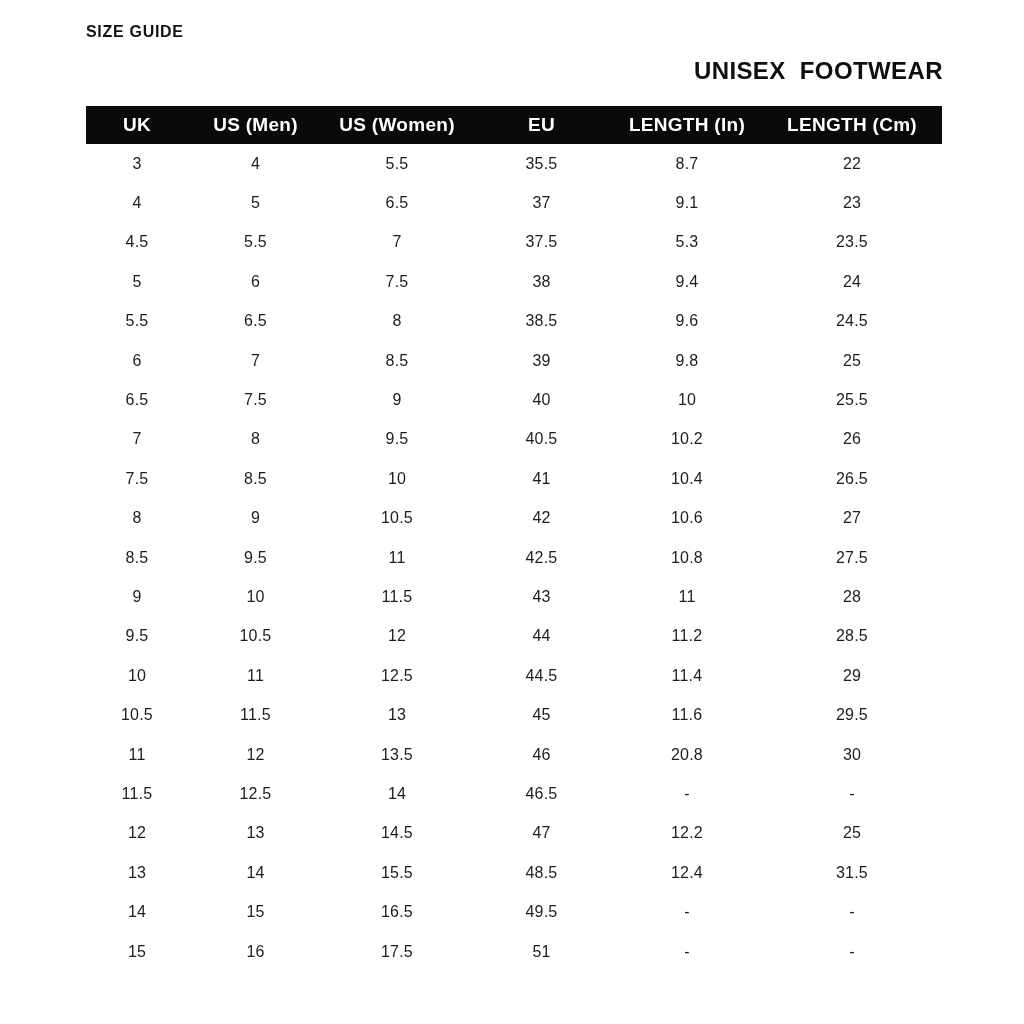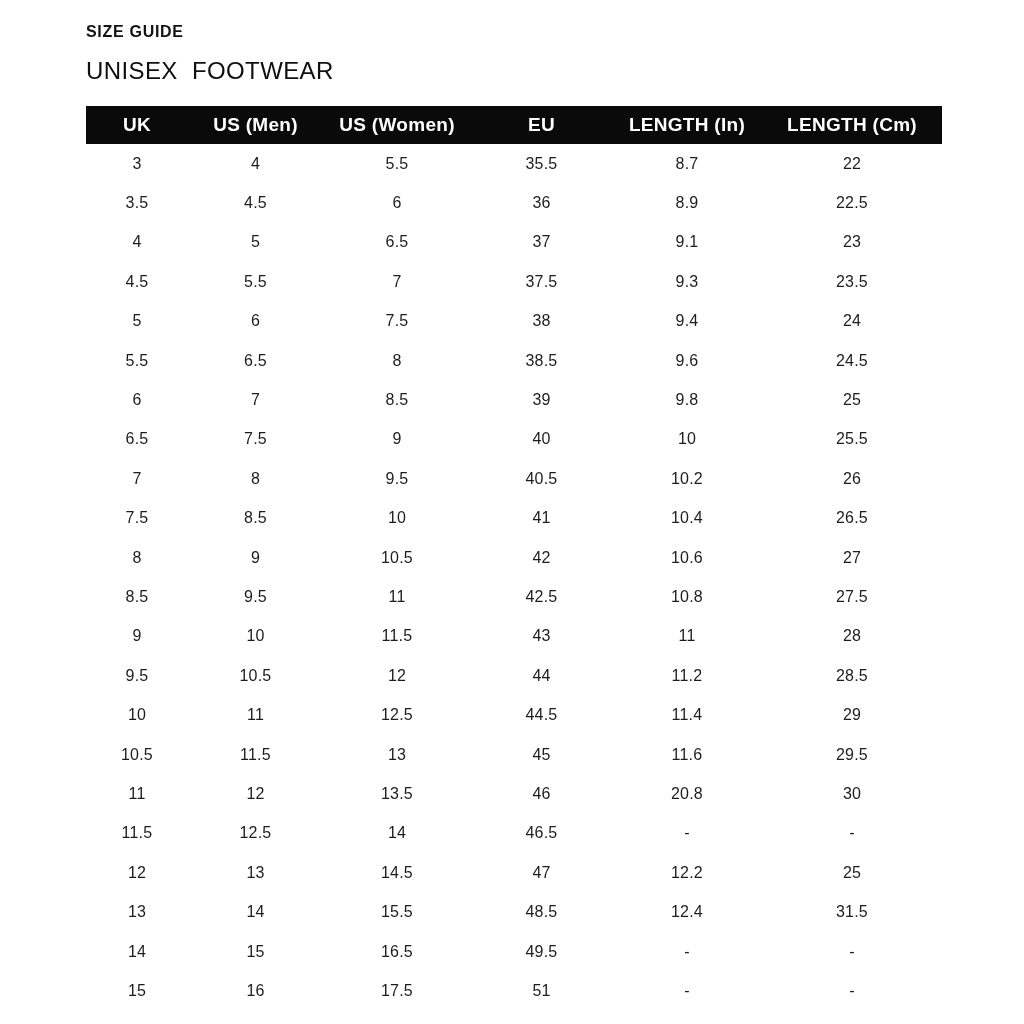--- a/index.html
+++ b/index.html
@@ -26,11 +26,12 @@
   .title {
     margin-top: 20px;
     font-size: 24px;
-    font-weight: 400;
+    font-weight: 700;
     letter-spacing: 0.4px;
     color: #0f0f0f;
     line-height: 24px;
     white-space: pre;
+    text-align: right;
   }
   table.size-table {
     margin-top: 23px;

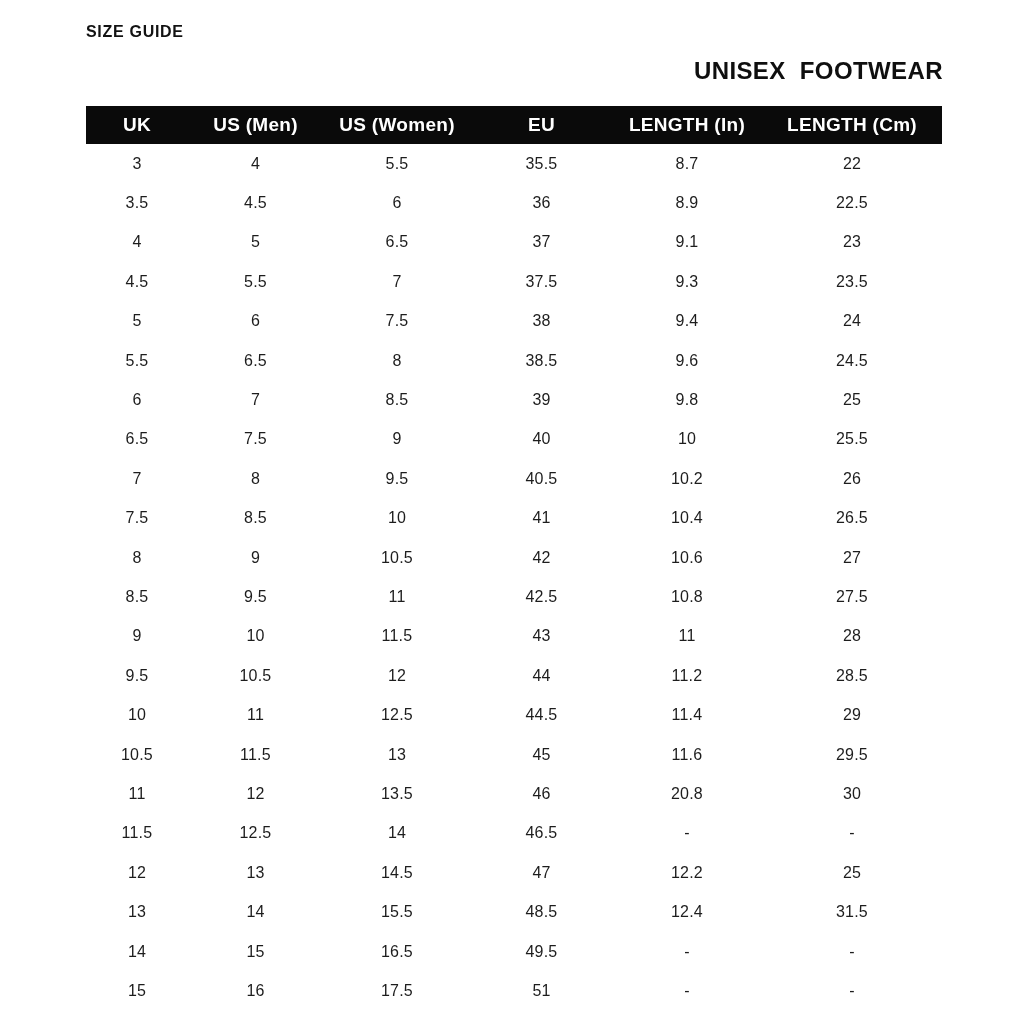--- a/index.html
+++ b/index.html
@@ -98,14 +98,6 @@
           <td>22</td>
         </tr>
         <tr>
-          <td>3.5</td>
-          <td>4.5</td>
-          <td>6</td>
-          <td>36</td>
-          <td>8.9</td>
-          <td>22.5</td>
-        </tr>
-        <tr>
           <td>4</td>
           <td>5</td>
           <td>6.5</td>

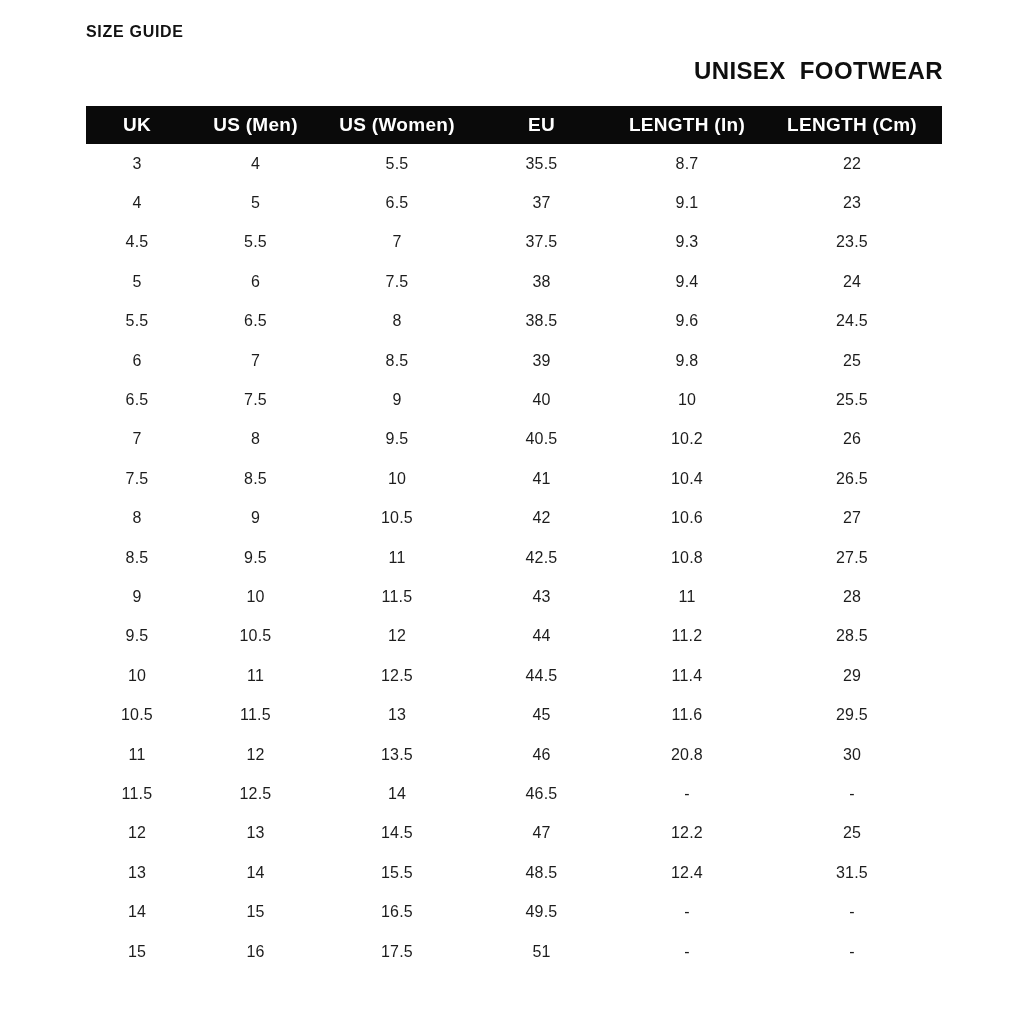--- a/index.html
+++ b/index.html
@@ -110,7 +110,7 @@
           <td>5.5</td>
           <td>7</td>
           <td>37.5</td>
-          <td>9.3</td>
+          <td>5.3</td>
           <td>23.5</td>
         </tr>
         <tr>

